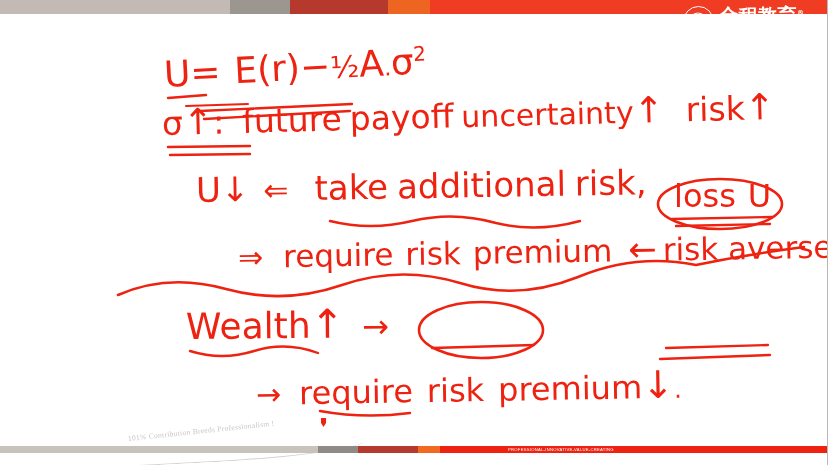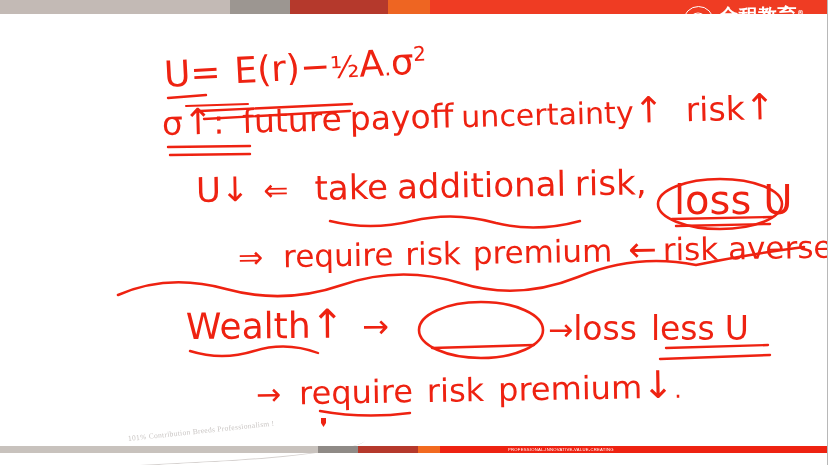--- a/index.html
+++ b/index.html
@@ -246,7 +246,7 @@
     <div class="ink-text" style="left:196px; top:156px; font-size:34px; transform: rotate(-1deg);">
       <span>U</span><span>↓</span><span style="display:inline-block;width:14px"></span><span style="font-size:30px">⇐</span><span style="display:inline-block;width:26px"></span><span>take</span><span style="display:inline-block;width:9px"></span><span>additional</span><span style="display:inline-block;width:9px"></span><span>risk,</span>
     </div>
-    <div class="ink-text" style="left:674px; top:163px; font-size:40px;">
+    <div class="ink-text" style="left:674px; top:163px; font-size:32px;">
       <span>loss</span><span style="display:inline-block;width:12px"></span><span>U</span>
     </div>
 

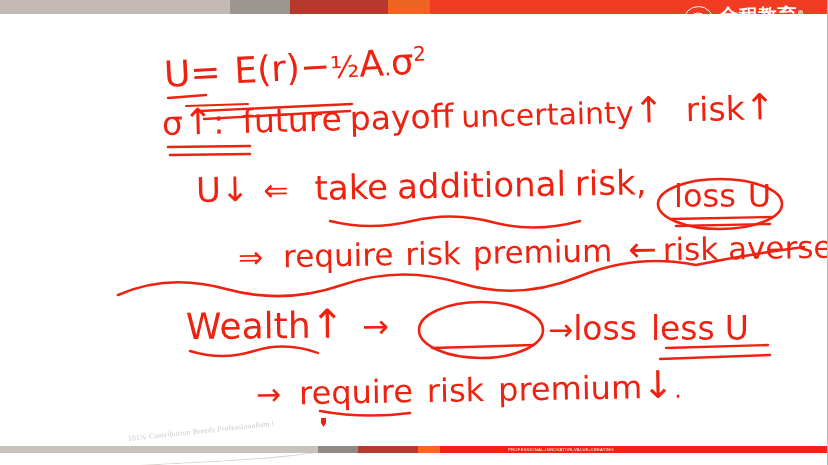--- a/index.html
+++ b/index.html
@@ -256,9 +256,6 @@
 
     <div class="ink-text" style="left:186px; top:288px; font-size:36px; transform: rotate(-0.5deg);">
       <span>Wealth</span><span style="font-size:40px">↑</span><span style="display:inline-block;width:18px"></span><span style="font-size:32px">→</span>
-    </div>
-    <div class="ink-text" style="left:548px; top:295px; font-size:33px;">
-      <span style="font-size:30px">→</span><span>loss</span><span style="display:inline-block;width:14px"></span><span>less</span><span style="display:inline-block;width:10px"></span><span>U</span>
     </div>
 
     <div class="ink-text" style="left:256px; top:356px; font-size:32px; transform: rotate(-1deg);">

